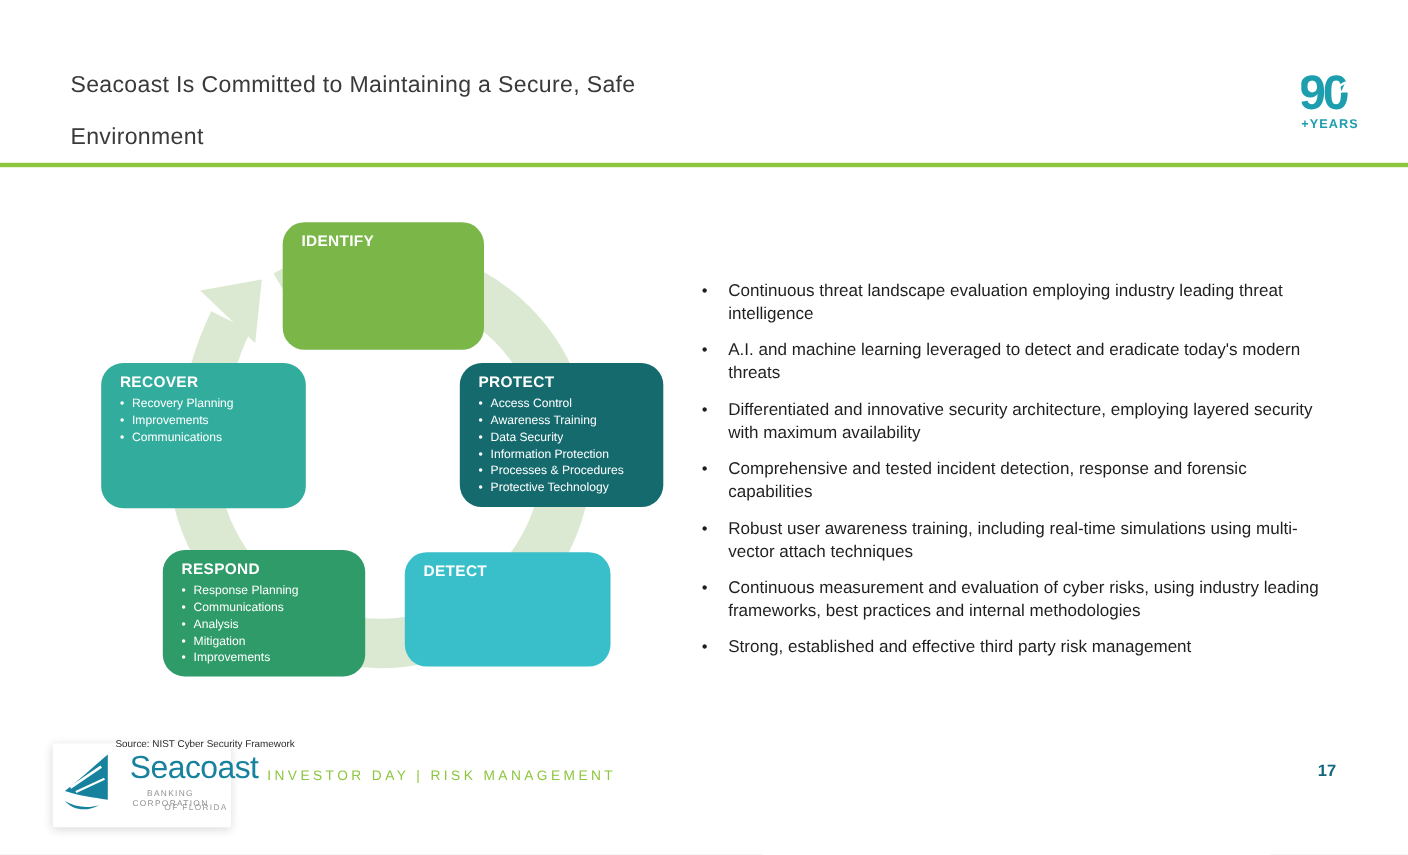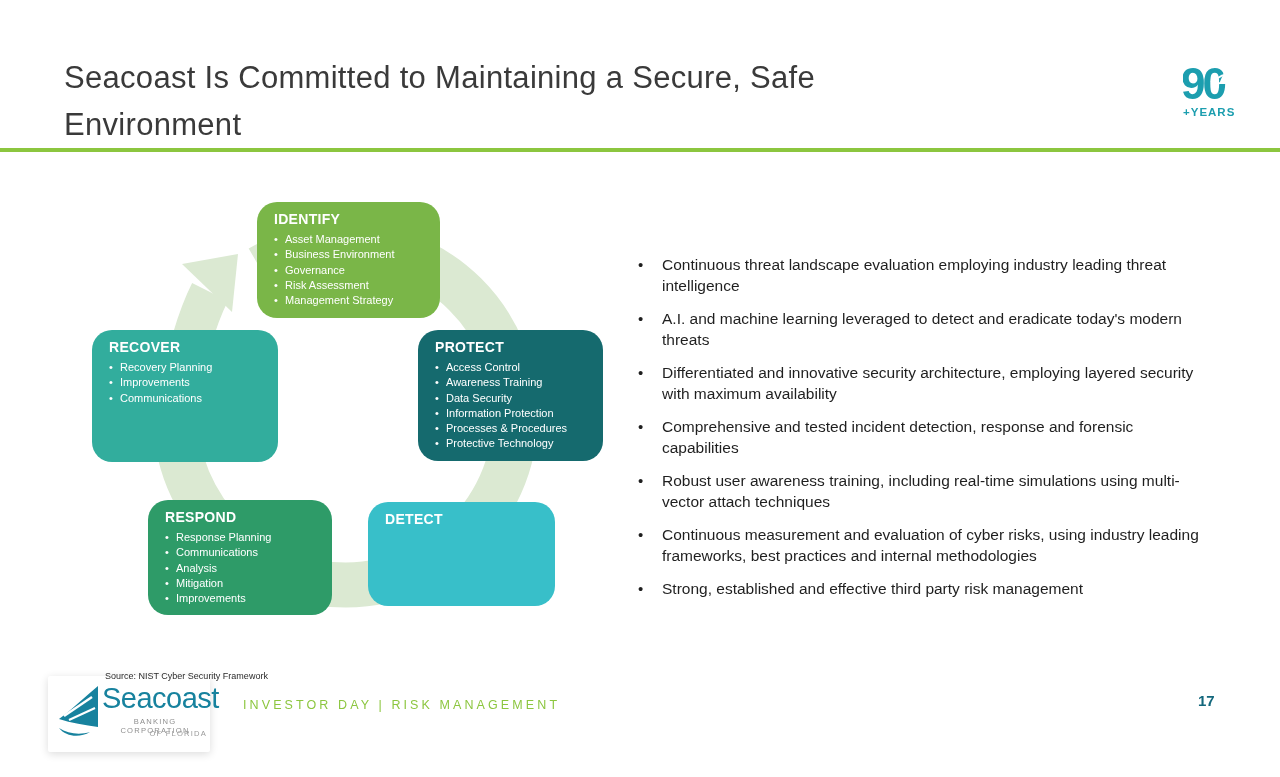--- a/index.html
+++ b/index.html
@@ -13,7 +13,7 @@
   
   .slide-title {
     position:absolute; left:64px; top:54px; width:960px;
-    font-size:31px; line-height:47px; color:#3a3a3a; letter-spacing:.3px;
+    font-size:21px; line-height:47px; color:#3a3a3a; letter-spacing:.3px;
     font-weight:400;
   }
   .title-rule {

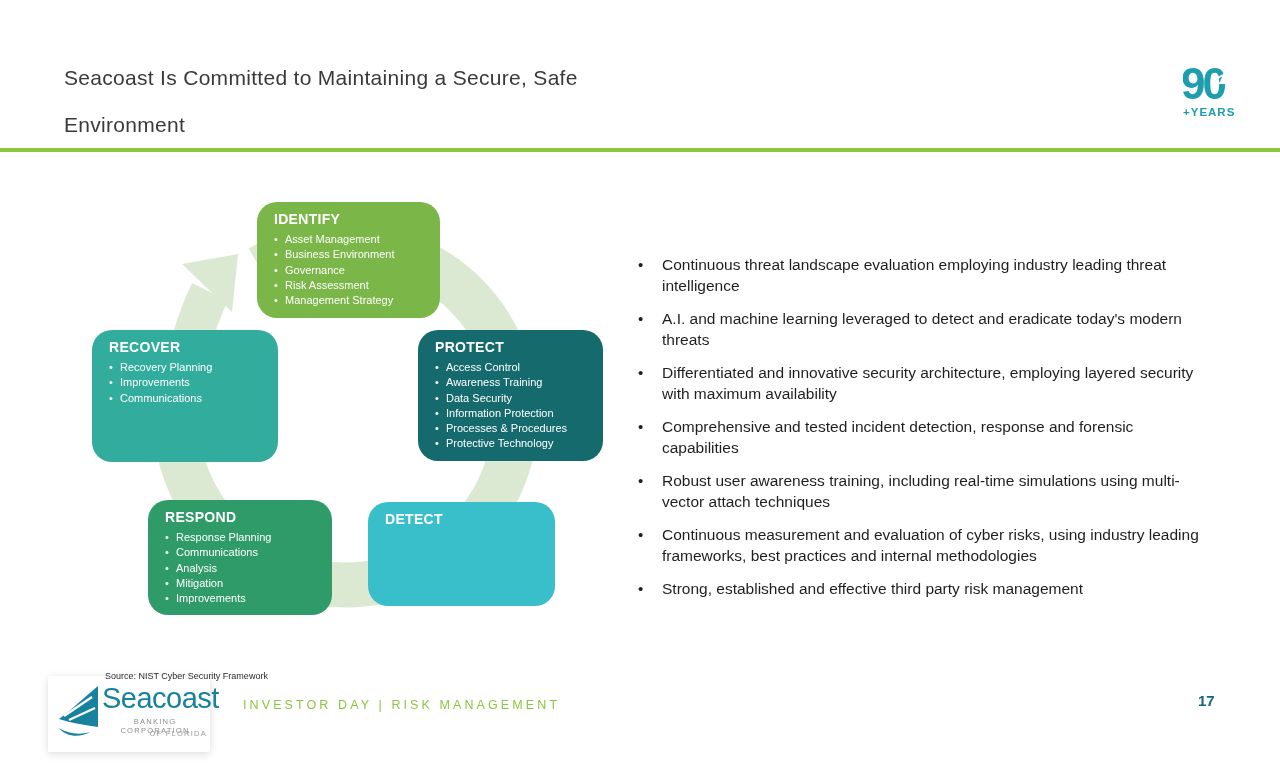--- a/index.html
+++ b/index.html
@@ -115,13 +115,6 @@
 
     <div class="fw-box box-identify">
       <div class="fw-title">IDENTIFY</div>
-      <ul>
-        <li>Asset Management</li>
-        <li>Business Environment</li>
-        <li>Governance</li>
-        <li>Risk Assessment</li>
-        <li>Management Strategy</li>
-      </ul>
     </div>
 
     <div class="fw-box box-protect">

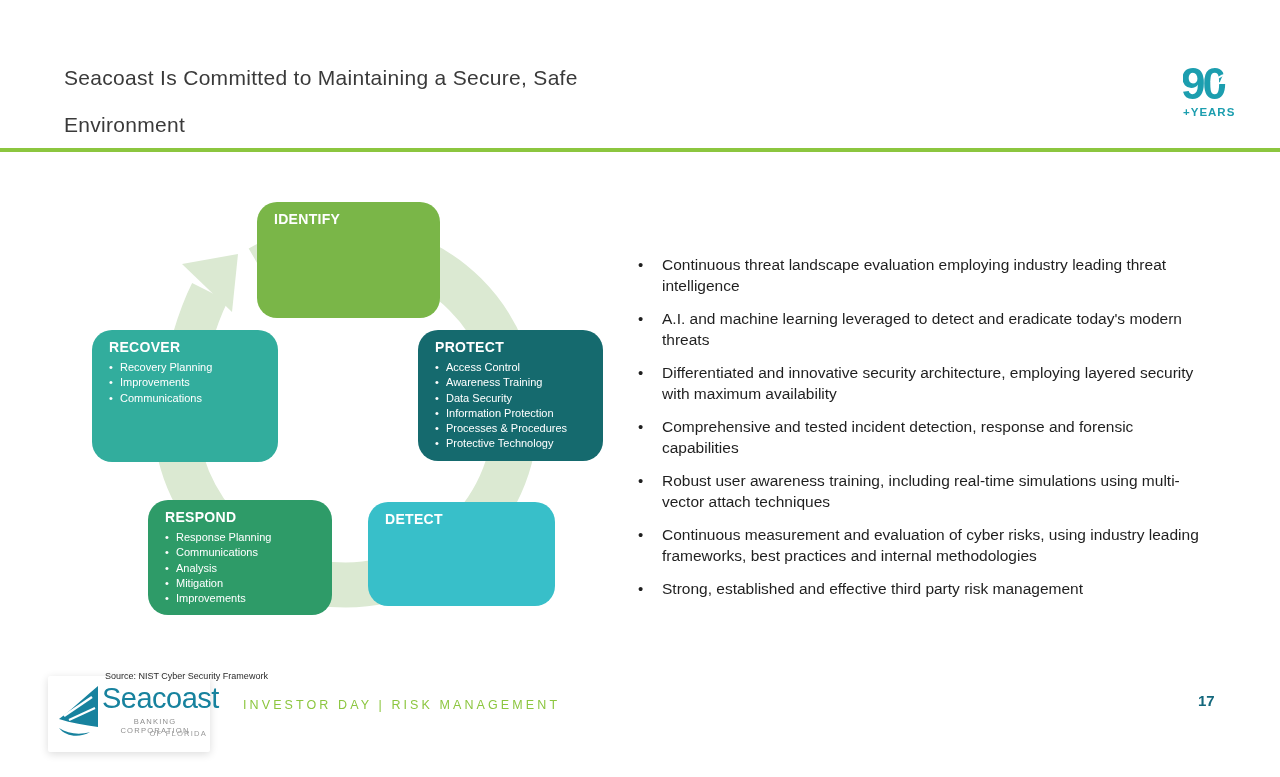--- a/index.html
+++ b/index.html
@@ -63,7 +63,7 @@
   }
   .brand-sail { position:absolute; left:56px; top:684px; }
   .brand-name {
-    position:absolute; left:102px; top:682px; font-size:29px; color:#17829e;
+    position:absolute; left:118px; top:682px; font-size:29px; color:#17829e;
     letter-spacing:-.5px; font-weight:400;
   }
   .brand-sub1 {

